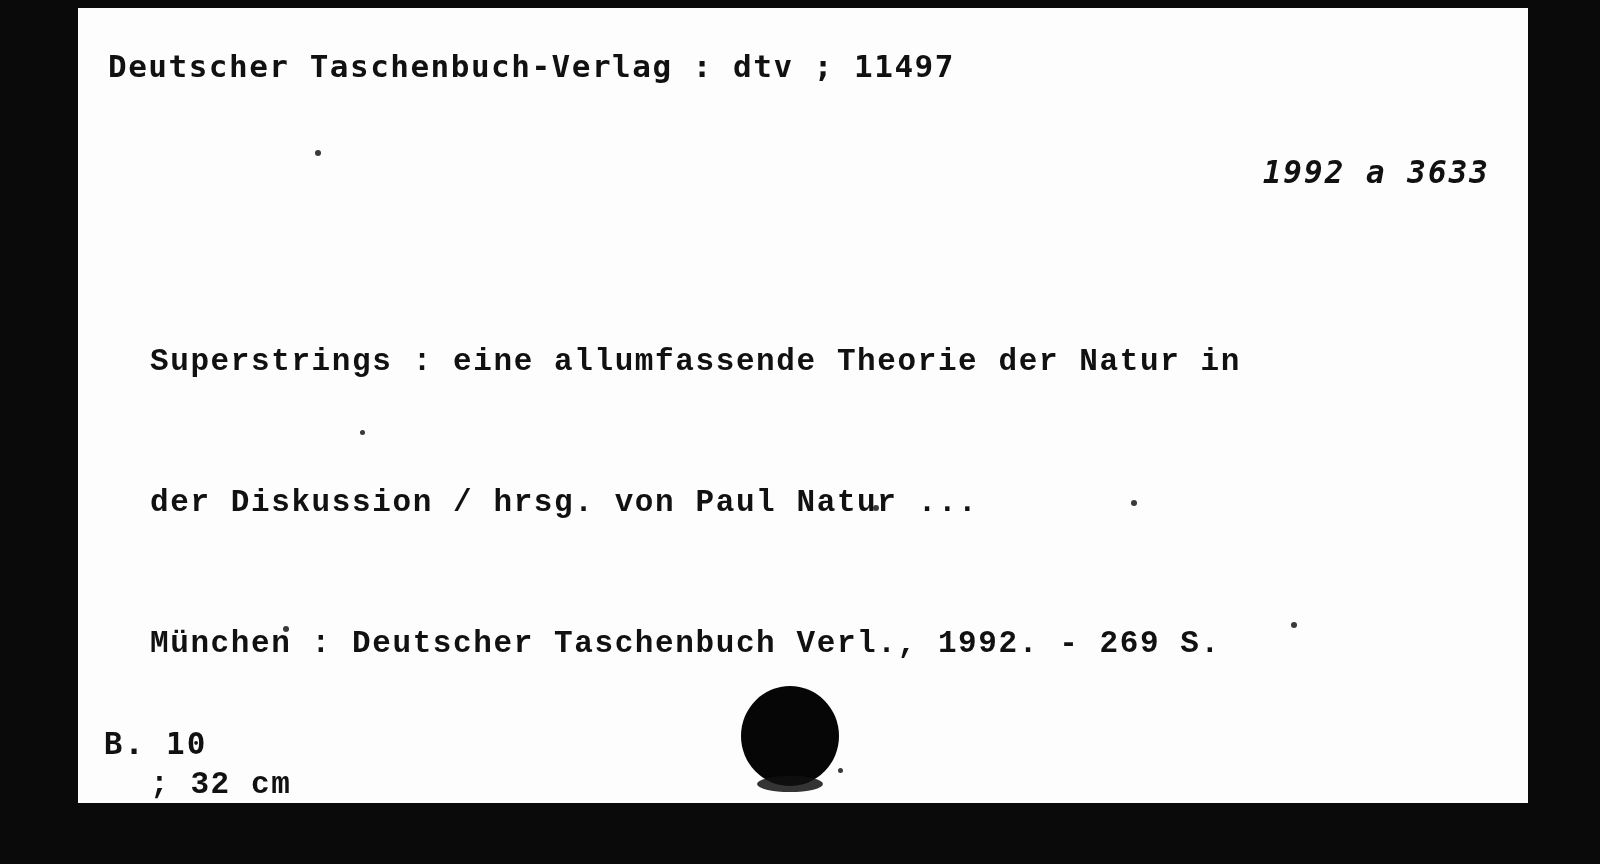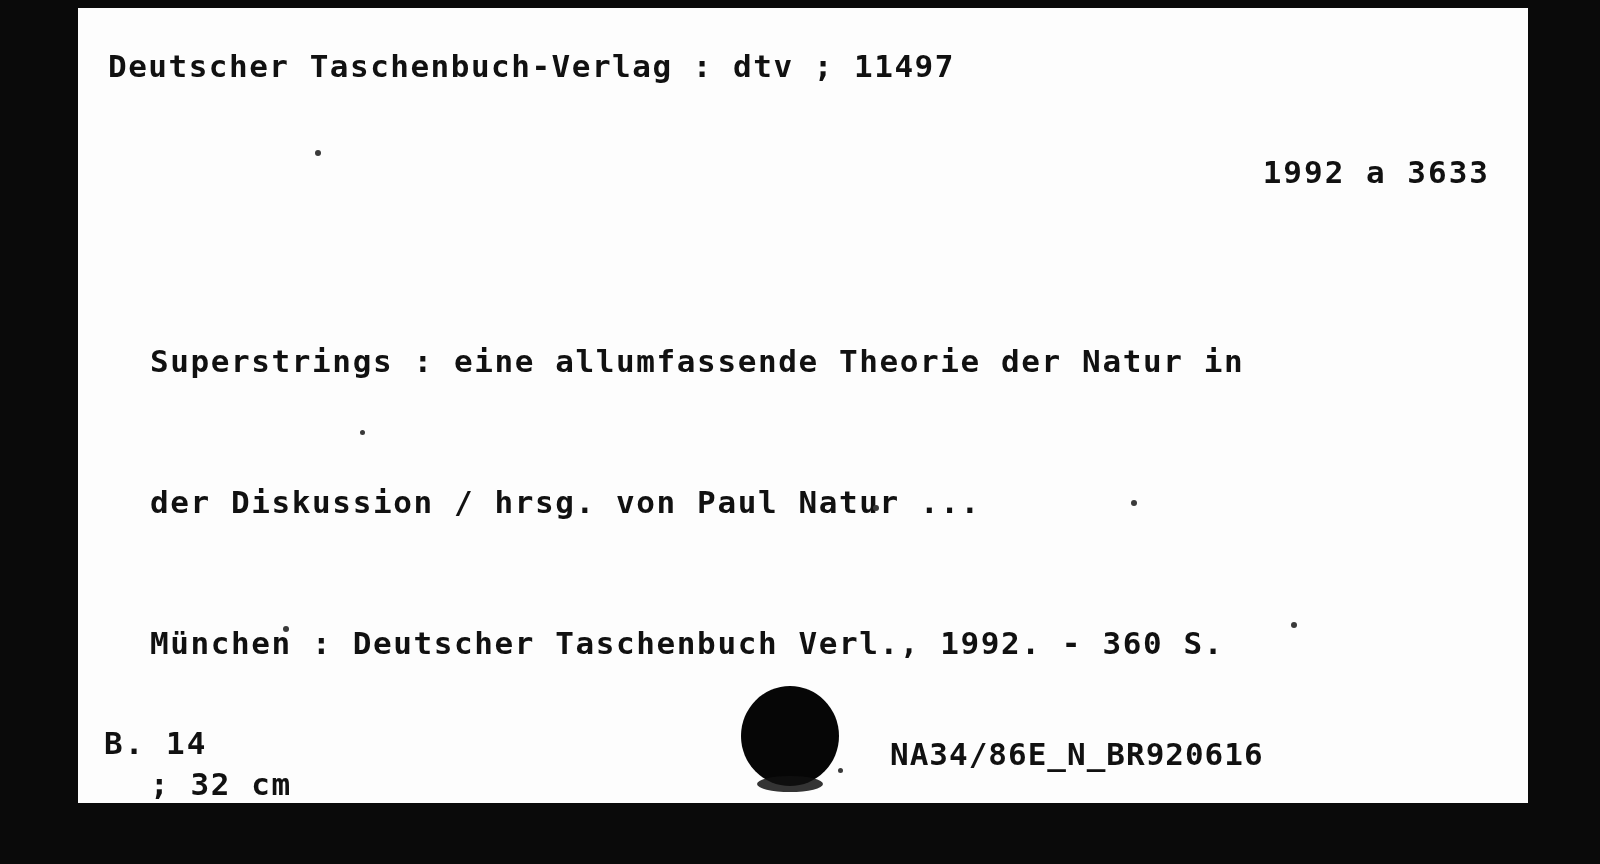--- a/index.html
+++ b/index.html
@@ -59,6 +59,7 @@
     top: 146px;
     font-size: 31px;
     letter-spacing: 2px;
+    font-style: italic;
   }
 
   .body-block {

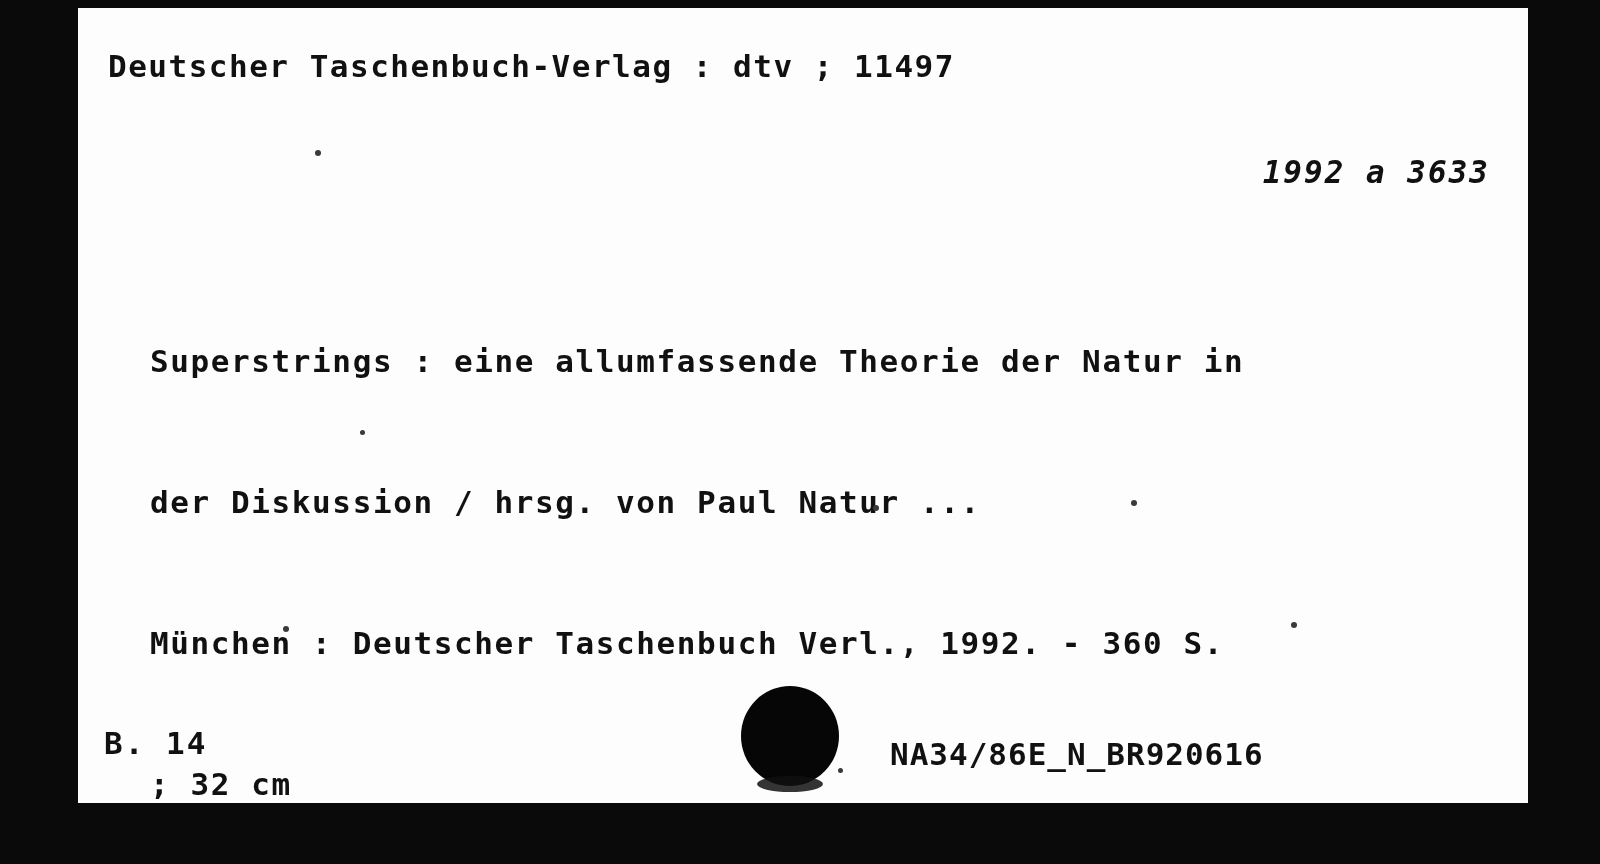--- a/index.html
+++ b/index.html
@@ -77,6 +77,7 @@
   .body-block .body-line {
     display: block;
     white-space: pre;
+    font-family: Liberation Mono, monospace;
   }
 
   .shelf-mark {

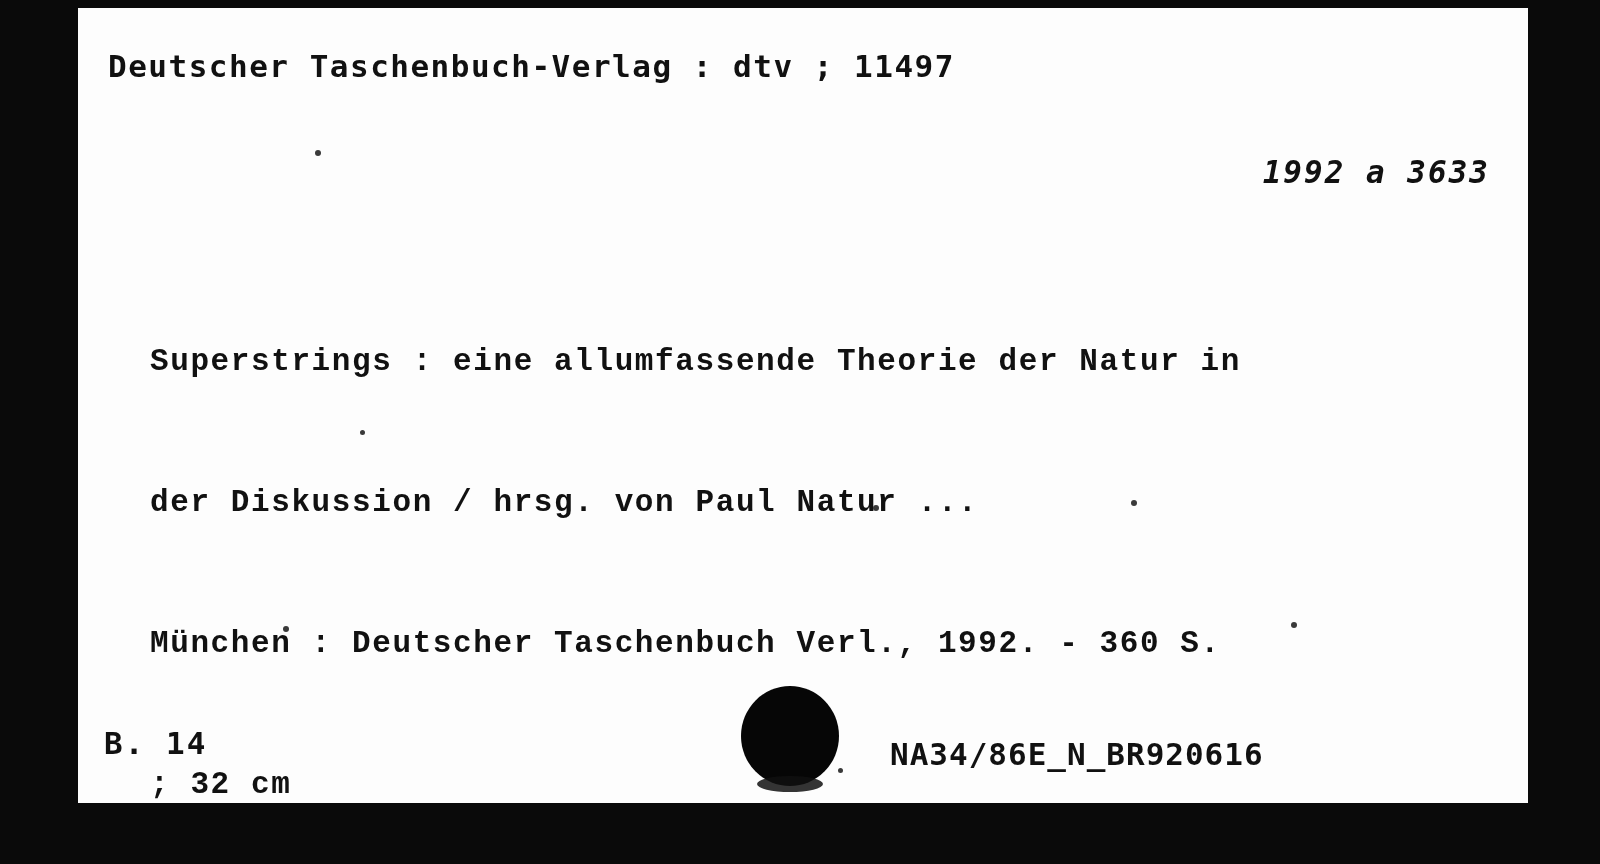--- a/index.html
+++ b/index.html
@@ -142,7 +142,7 @@
       <div class="body-block">
         <span class="body-line">Superstrings : eine allumfassende Theorie der Natur in</span>
         <span class="body-line">der Diskussion / hrsg. von Paul Natur ...</span>
-        <span class="body-line">München : Deutscher Taschenbuch Verl., 1992. - 360 S.</span>
+        <span class="body-line">München : Deutscher Taschenbuch Verl., 1992. - 269 S.</span>
         <span class="body-line">; 32 cm</span>
         
         

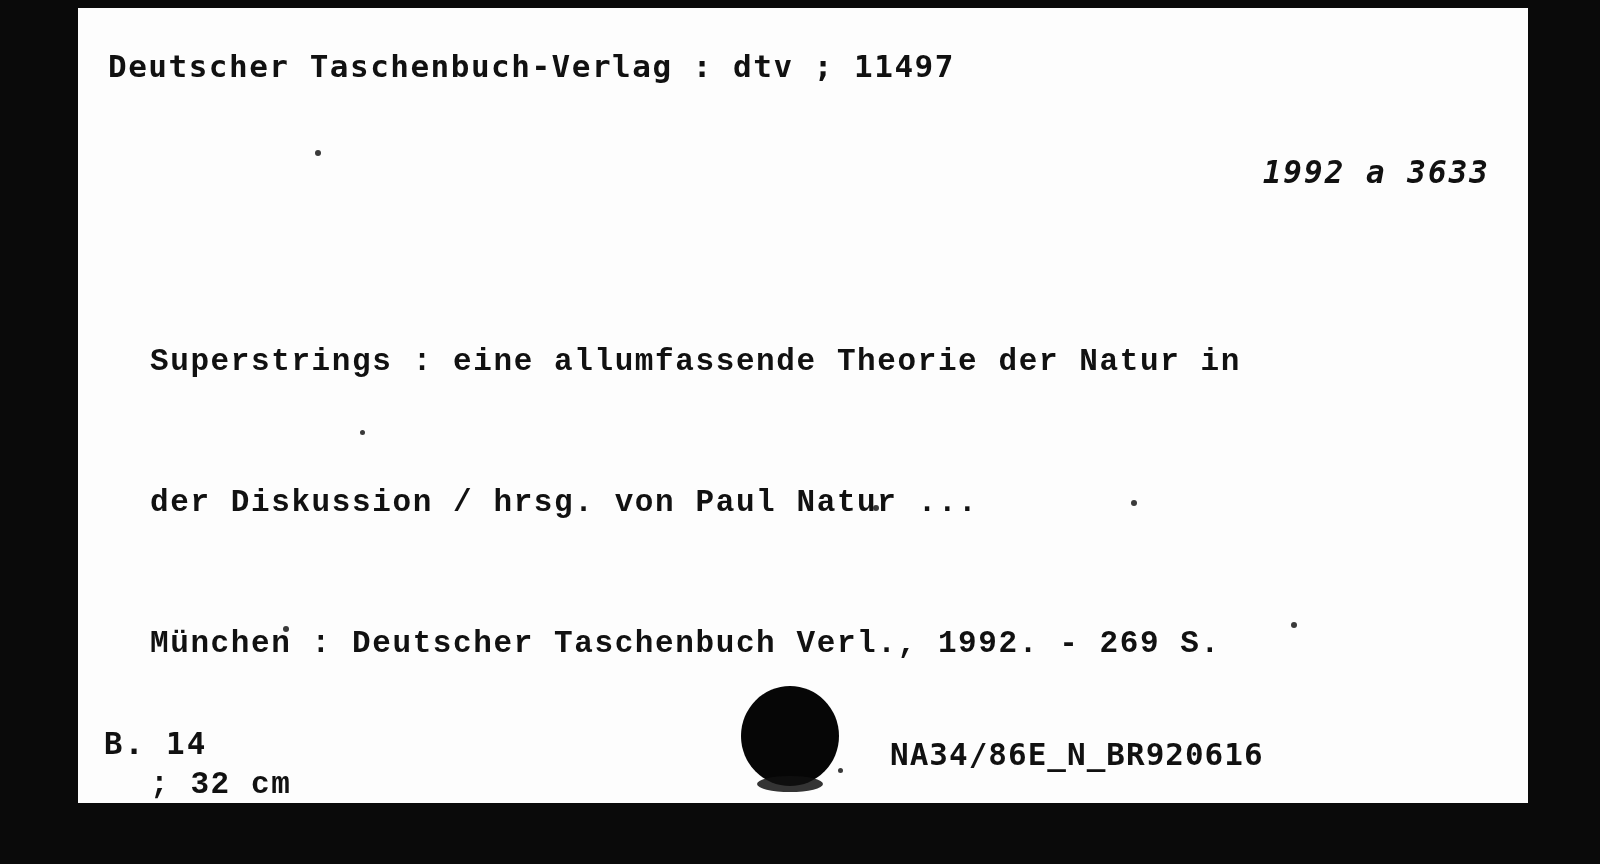--- a/index.html
+++ b/index.html
@@ -153,7 +153,7 @@
 
       <div class="line barcode-id">NA34/86E_N_BR920616</div>
 
-      <div class="line shelf-mark">B. 14</div>
+      <div class="line shelf-mark">B. 10</div>
 
       <div class="speck s1"></div>
       <div class="speck s2"></div>

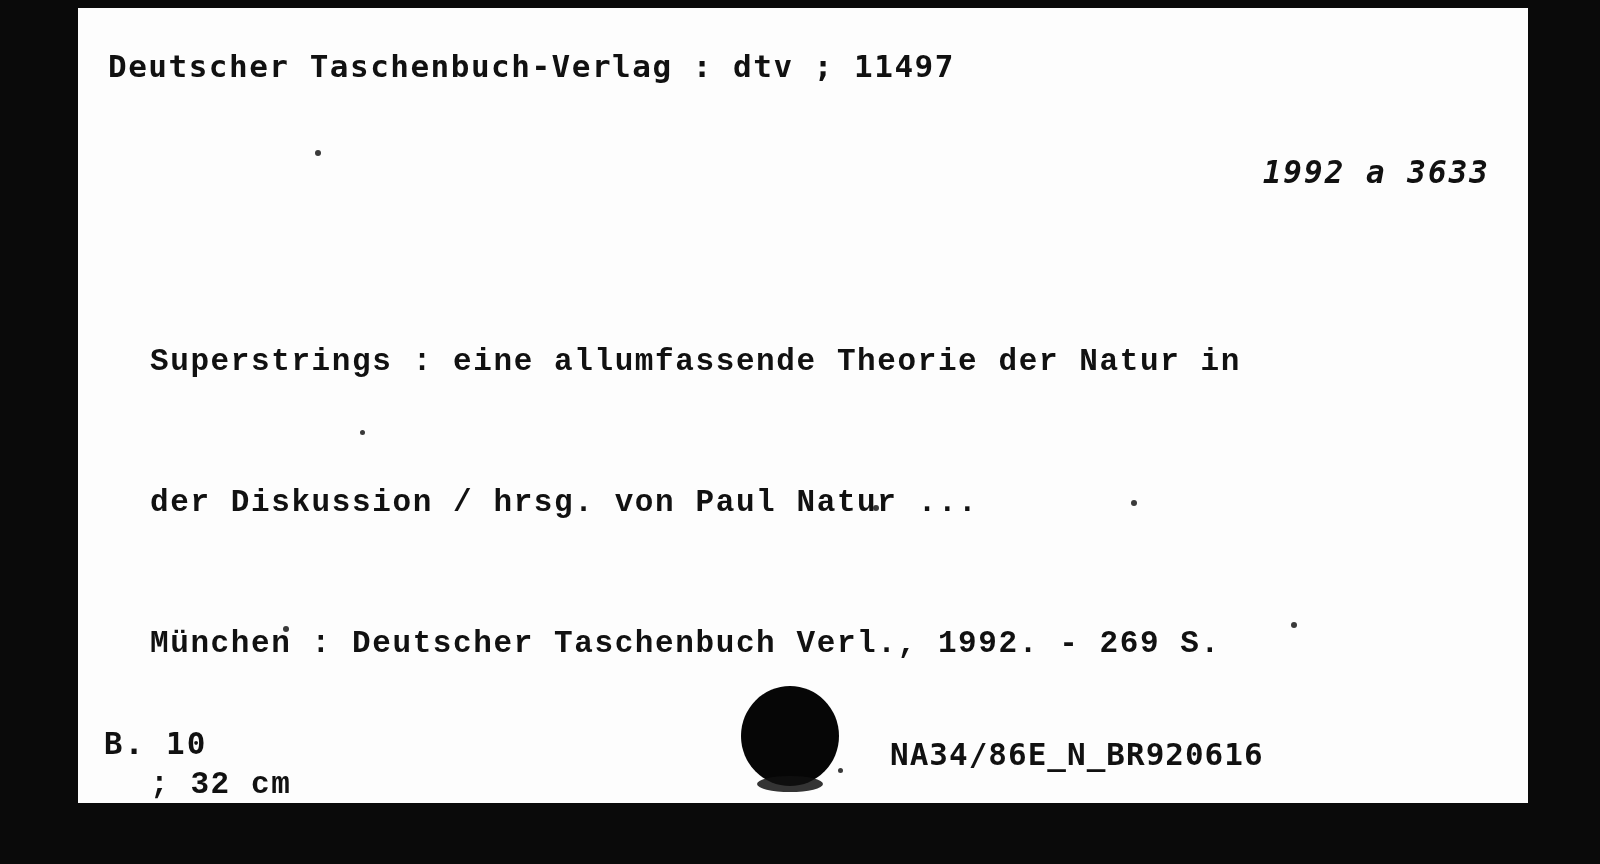--- a/index.html
+++ b/index.html
@@ -151,7 +151,6 @@
       <div class="punch-hole"></div>
       <div class="punch-hole-shadow"></div>
 
-      <div class="line barcode-id">NA34/86E_N_BR920616</div>
 
       <div class="line shelf-mark">B. 10</div>
 

